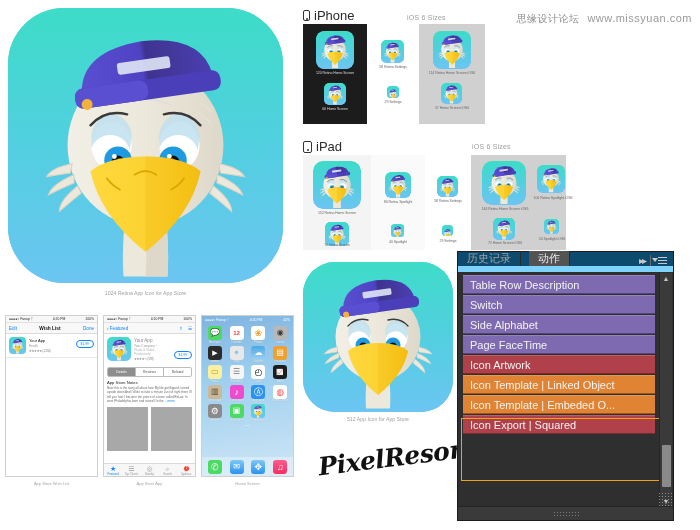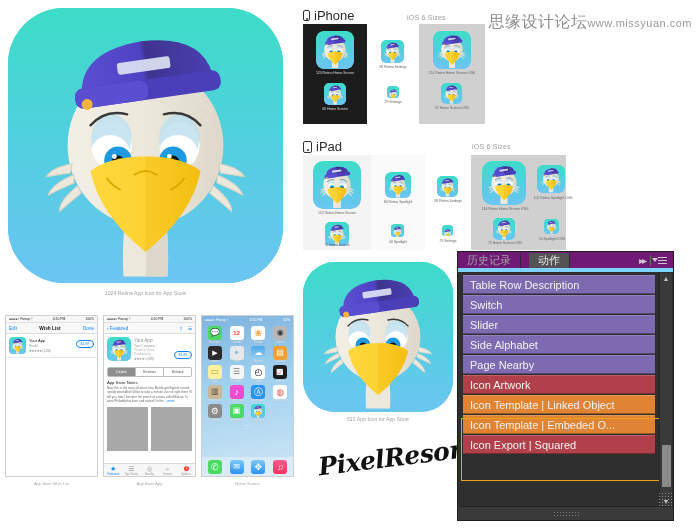--- a/index.html
+++ b/index.html
@@ -18,7 +18,7 @@
     font-size: 11px; color: #9a9a9a; letter-spacing: 0.5px;
     white-space: nowrap;
   }
-  .watermark .cn { font-size: 16px; color: #8d8d8d; }
+  .watermark .cn { font-size: 10px; color: #8d8d8d; margin-right: 8px; }
 
   
   .big-icon {

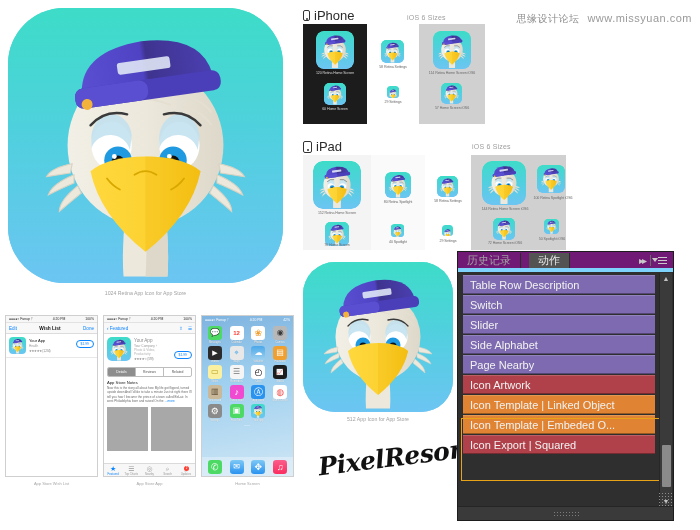--- a/index.html
+++ b/index.html
@@ -190,9 +190,9 @@
     border: 1px solid #1d1d1d;
   }
   .ps-tabs {
-    height: 20px; background: #701a75;
-    display: flex; align-items: center;
-    border-bottom: 4px solid #7dd3fc;
+    height: 20px; background: #0c4a6e;
+    display: flex; align-items: flex-end;
+    border-bottom: 6px solid #7dd3fc;
   }
   .ps-tab {
     padding: 0 9px; display: flex; align-items: center;

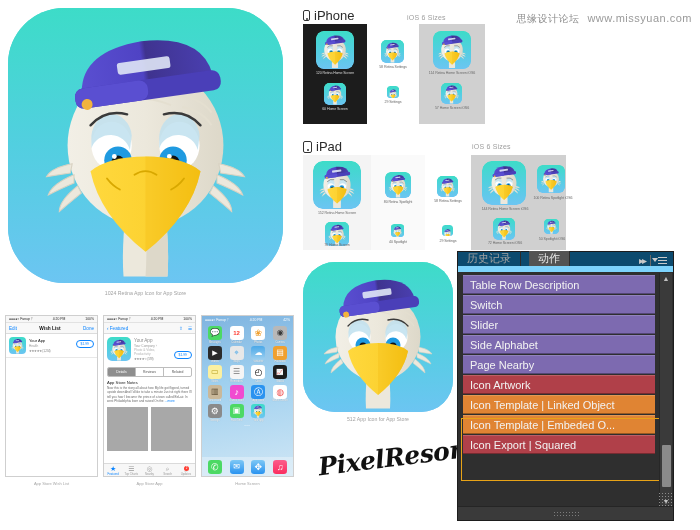--- a/index.html
+++ b/index.html
@@ -748,7 +748,6 @@
     <div class="ps-list">
       <div class="act-row purple">Table Row Description</div>
       <div class="act-row purple">Switch</div>
-      <div class="act-row purple">Slider</div>
       <div class="act-row purple">Side Alphabet</div>
       <div class="act-row purple">Page Nearby</div>
       <div class="act-row red">Icon Artwork</div>

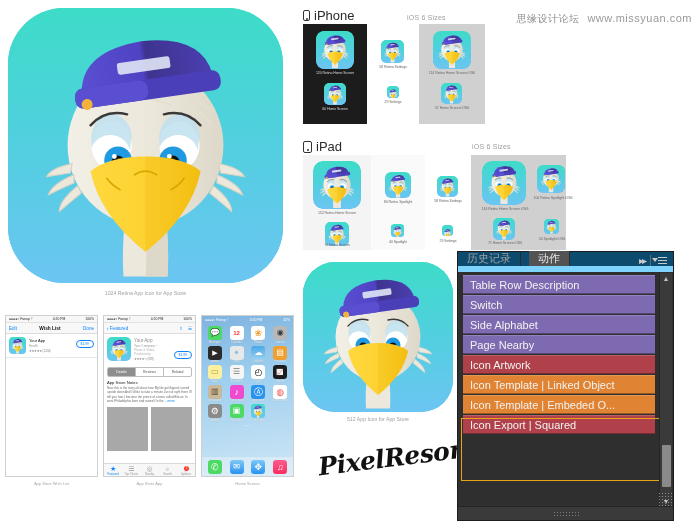--- a/index.html
+++ b/index.html
@@ -749,7 +749,7 @@
       <div class="act-row purple">Table Row Description</div>
       <div class="act-row purple">Switch</div>
       <div class="act-row purple">Side Alphabet</div>
-      <div class="act-row purple">Page Nearby</div>
+      <div class="act-row purple">Page FaceTime</div>
       <div class="act-row red">Icon Artwork</div>
       <div class="act-row orange">Icon Template | Linked Object</div>
       <div class="act-row orange">Icon Template | Embeded O...</div>

